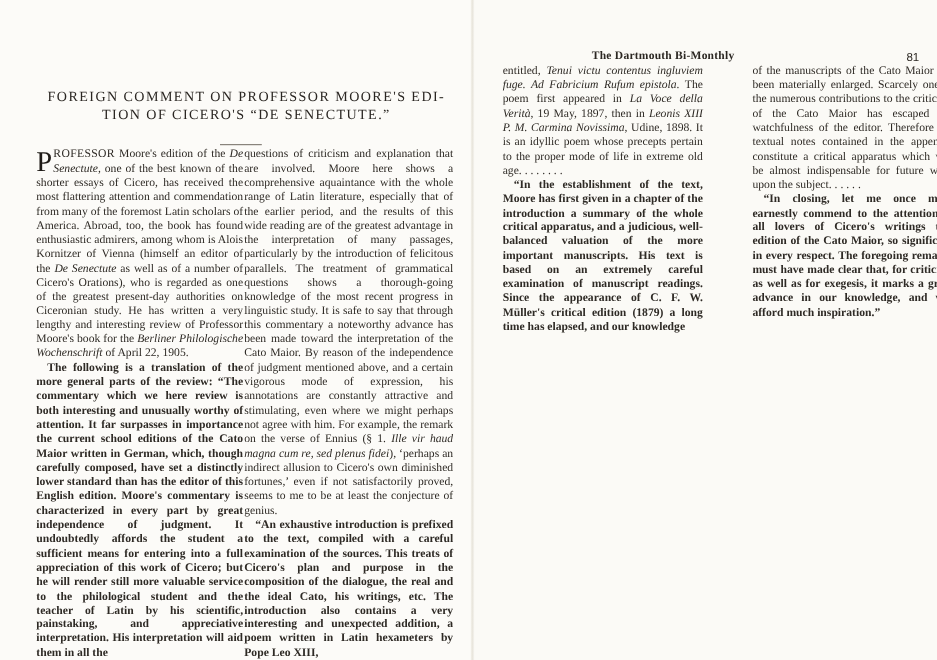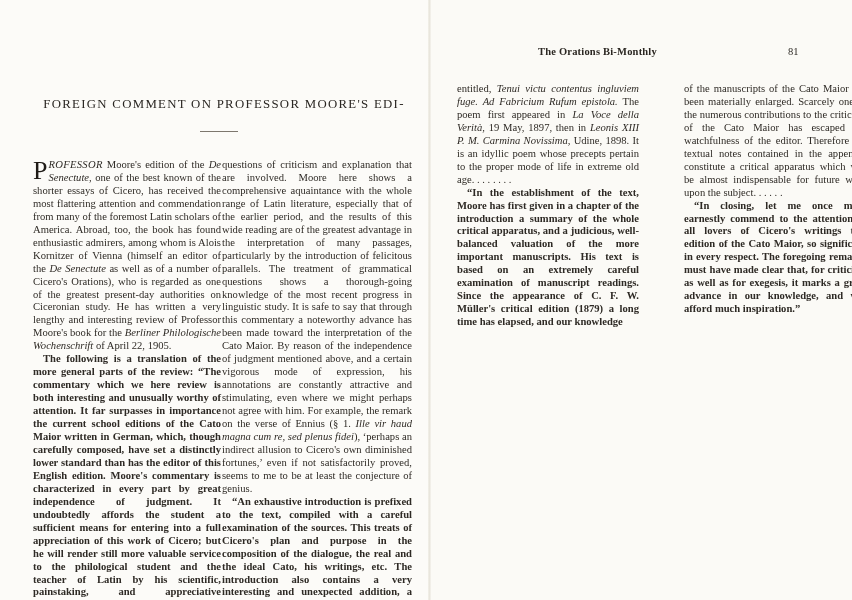--- a/index.html
+++ b/index.html
@@ -72,7 +72,7 @@
 <div class="page page-right"></div>
 <div class="spine"></div>
 
-<div class="running-head">The Orations Bi-Monthly</div>
+<div class="running-head">The Dartmouth Bi-Monthly</div>
 <div class="page-number">81</div>
 
 <div class="article-title">

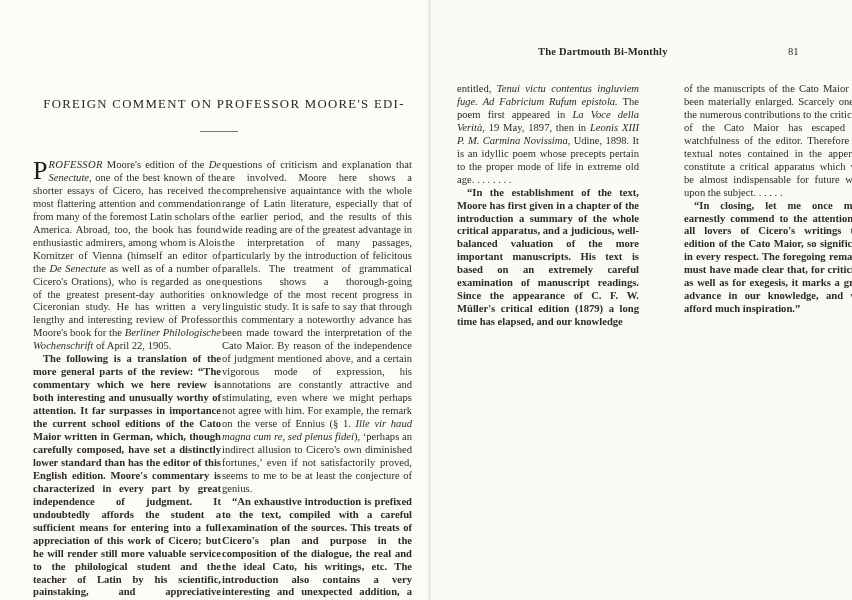--- a/index.html
+++ b/index.html
@@ -20,8 +20,8 @@
     font-size:10.5px; letter-spacing:0.2px; color:#2b2722;
   }
   .page-number {
-    position:absolute; top:46px; left:788px;
-    font-family:Liberation Serif, serif; font-size:10.5px; color:#2b2722;
+    position:absolute; top:46px; left:824px;
+    font-family:Liberation Sans, sans-serif; font-size:10.5px; color:#2b2722;
   }
 
   .article-title {

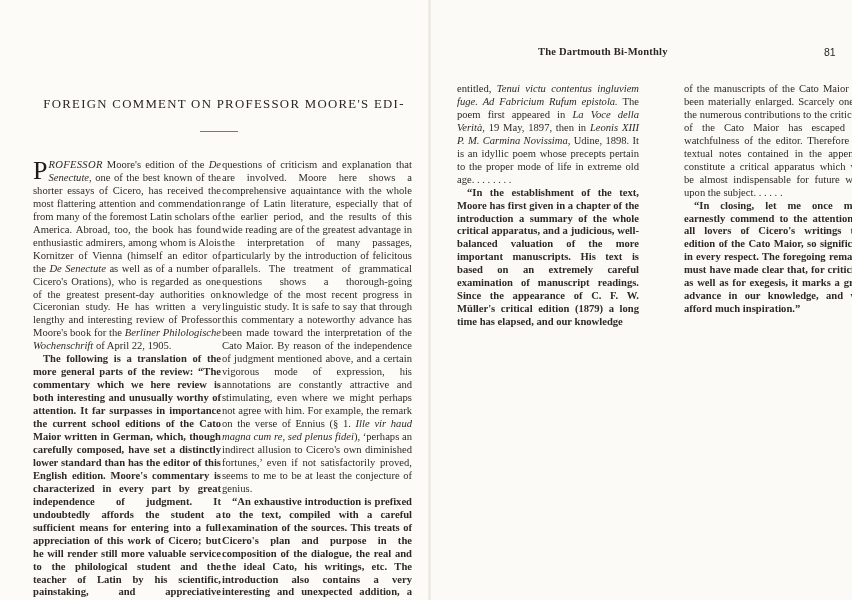--- a/index.html
+++ b/index.html
@@ -42,7 +42,6 @@
     font-size:10.6px; line-height:12.95px;
     text-align:justify; hyphens:none;
     color:#2e2a25;
-    margin-top:24px;
   }
   .col p { margin:0; }
   .col p.indent { text-indent:10px;font-weight:bold; }

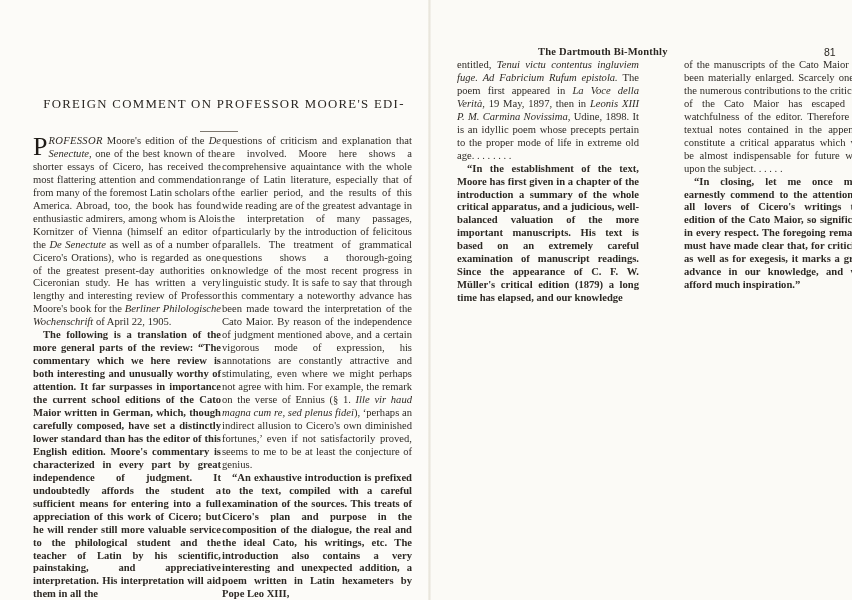--- a/index.html
+++ b/index.html
@@ -25,7 +25,7 @@
   }
 
   .article-title {
-    position:absolute; top:96px; left:24px; width:400px;
+    position:absolute; top:80px; left:24px; width:400px;
     text-align:center;
     font-family:"Liberation Serif",serif;
     font-size:12.8px; letter-spacing:1.3px; line-height:16px;

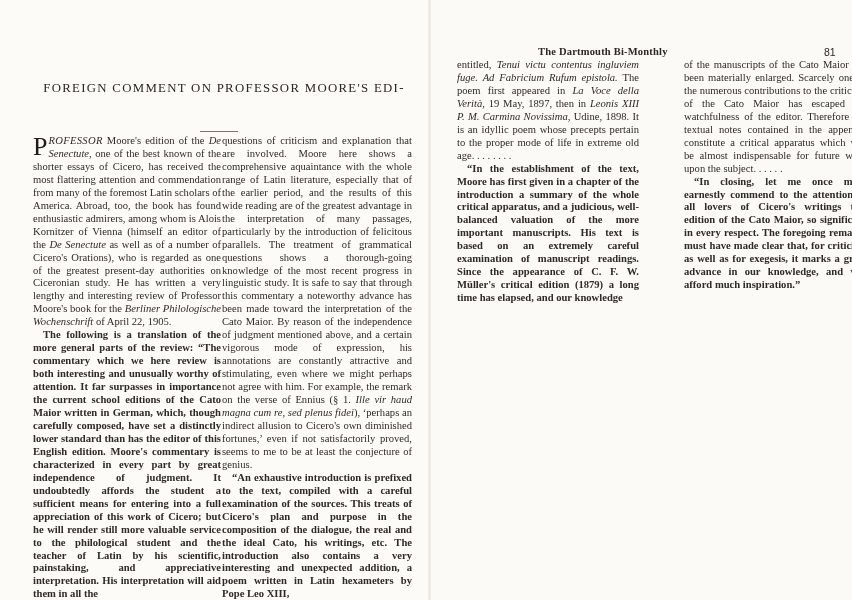--- a/index.html
+++ b/index.html
@@ -76,6 +76,7 @@
 
 <div class="article-title">
   <div>FOREIGN COMMENT ON PROFESSOR MOORE'S EDI-</div>
+  <div>TION OF CICERO'S “DE SENECTUTE.”</div>
 </div>
 <div class="title-rule"></div>
 

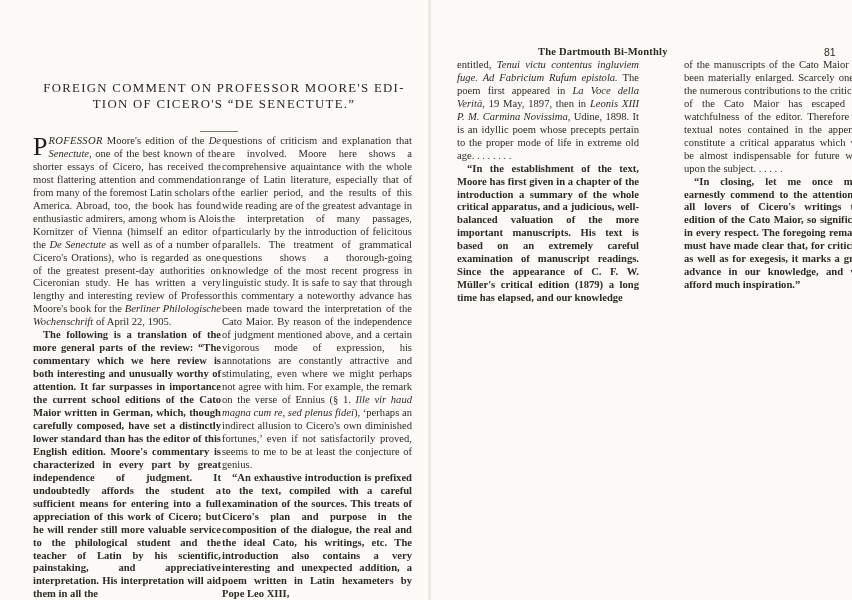--- a/index.html
+++ b/index.html
@@ -57,7 +57,7 @@
     margin:1px 1px 0 0; color:#1f1b17;
     font-family:"Liberation Serif",serif;
   }
-  .small-caps { font-variant:small-caps; letter-spacing:0.3px;font-style:italic; }
+  .small-caps { font-variant:small-caps; letter-spacing:0.3px; }
 
   .spine {
     position:absolute; left:428px; top:0; width:3px; height:600px;

